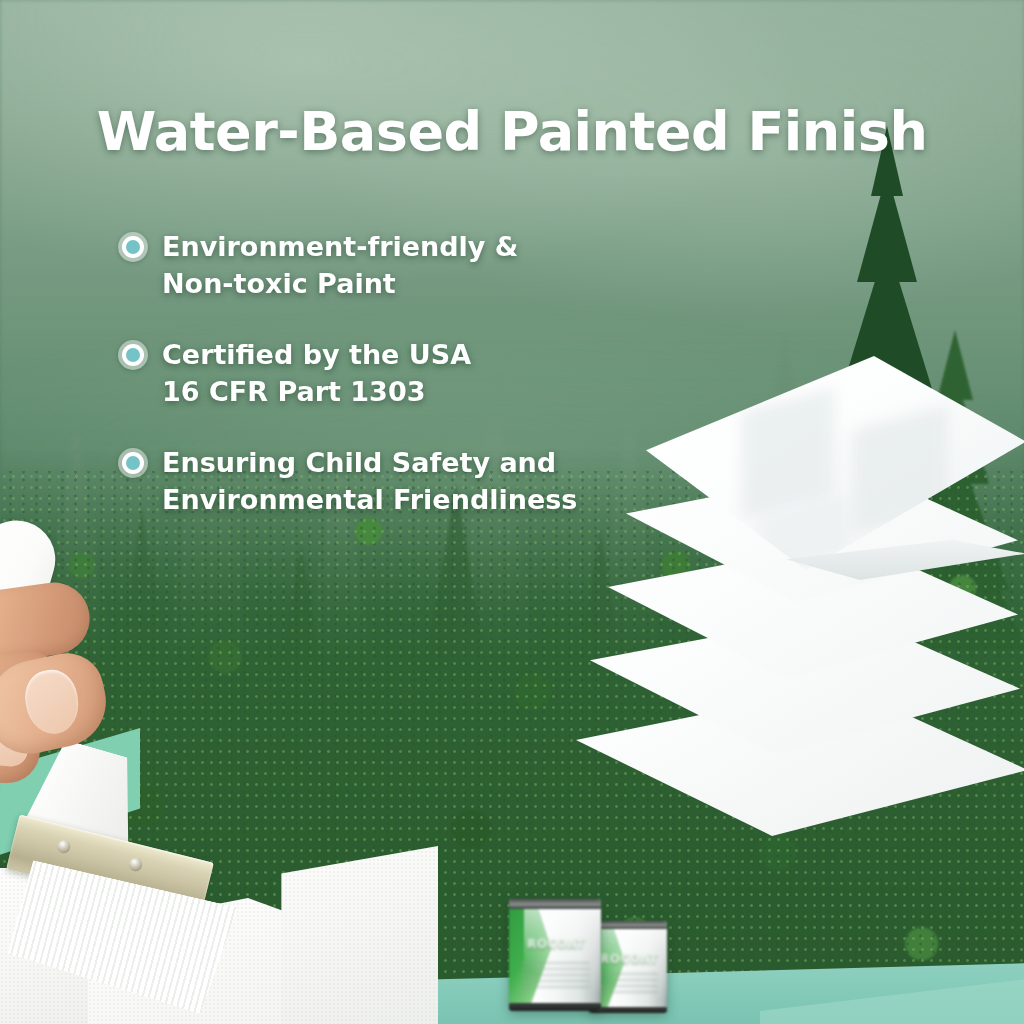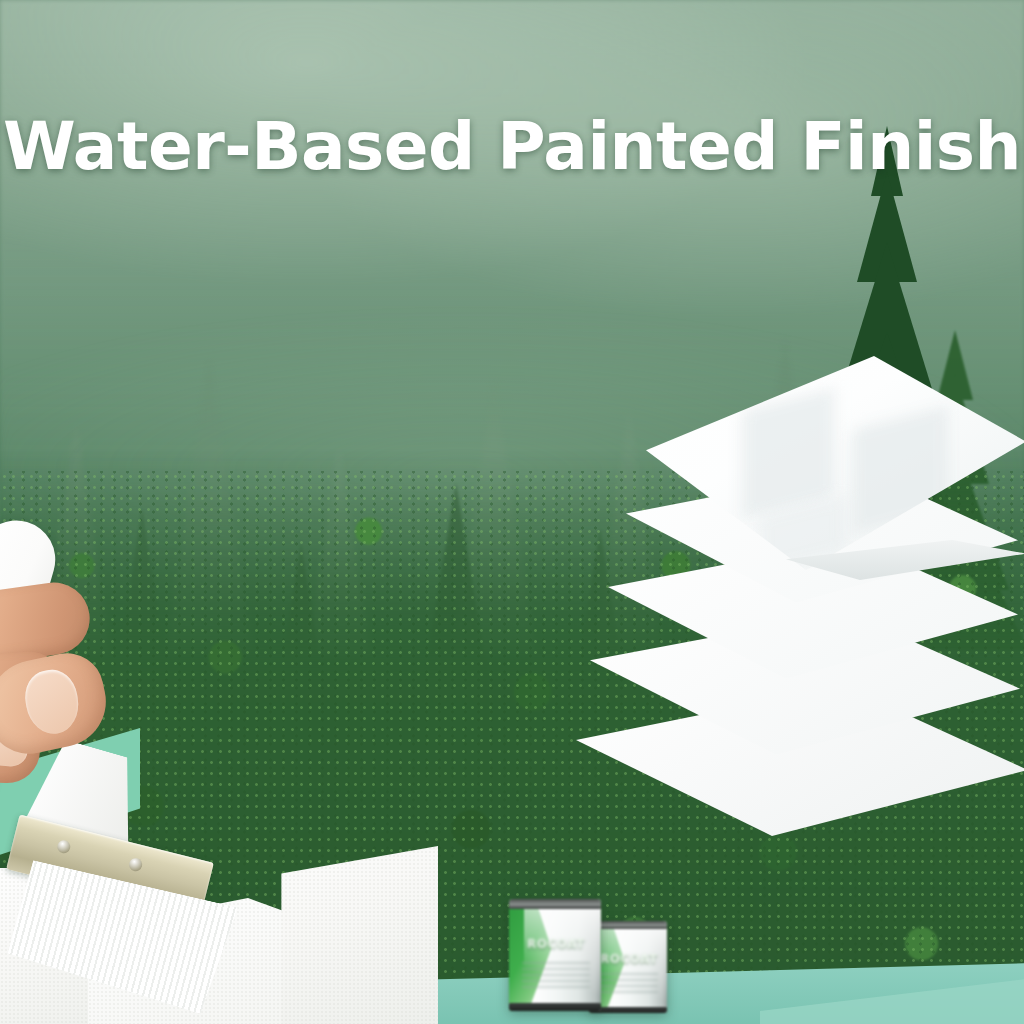--- a/index.html
+++ b/index.html
@@ -109,7 +109,7 @@
   
   .headline{
     position:absolute;left:0;right:0;top:64px;text-align:center;
-    font-size:66px;font-weight:700;letter-spacing:-.5px;color:#ffffff;
+    font-size:54px;font-weight:700;letter-spacing:-.5px;color:#ffffff;
     text-shadow:0 2px 7px rgba(20,50,30,.45);
     font-family:"DejaVu Sans", sans-serif;
   }

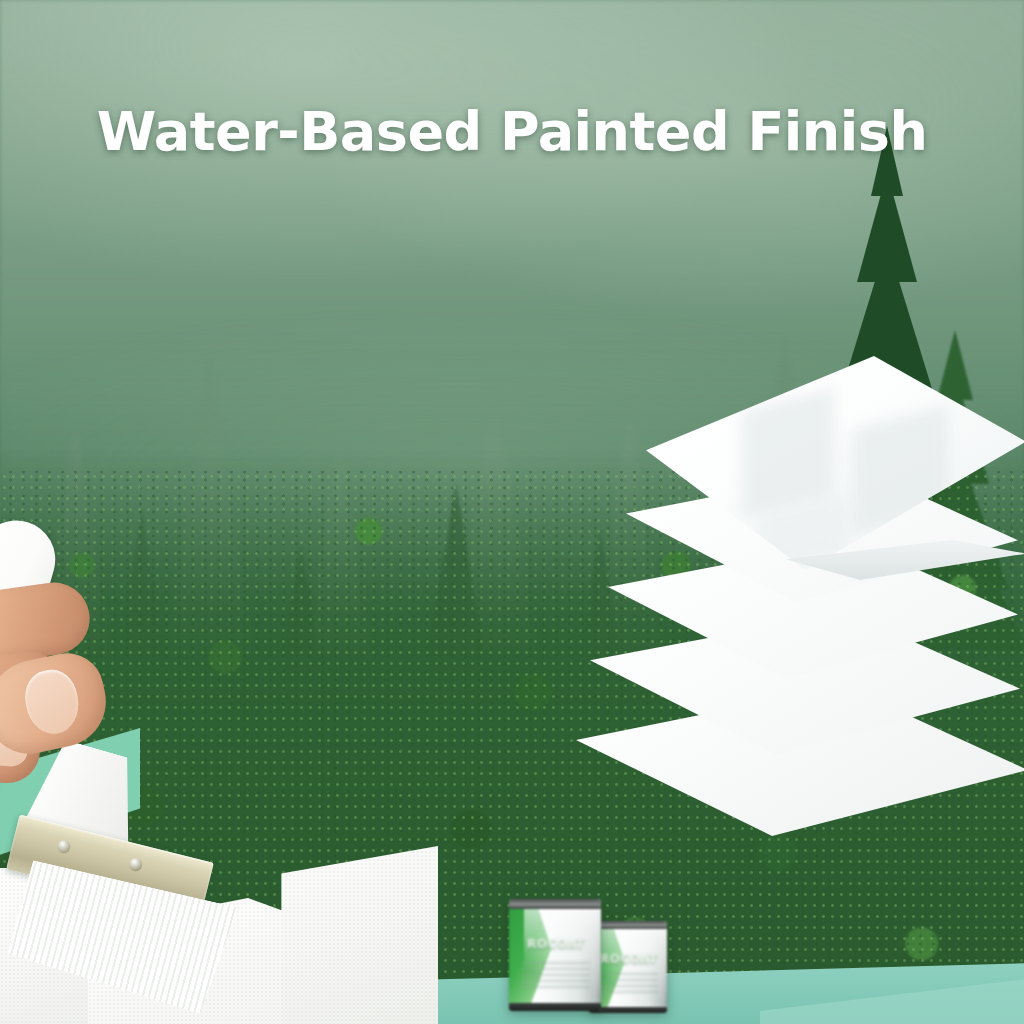--- a/index.html
+++ b/index.html
@@ -465,6 +465,23 @@
 
   <h1 class="headline">Water-Based Painted Finish</h1>
 
+  <div class="bullets">
+    <div class="bullet">
+      <div class="dot"></div>
+      <div class="btext">Environment-friendly &amp;
+Non-toxic Paint</div>
+    </div>
+    <div class="bullet">
+      <div class="dot"></div>
+      <div class="btext">Certified by the USA
+16 CFR Part 1303</div>
+    </div>
+    <div class="bullet">
+      <div class="dot"></div>
+      <div class="btext">Ensuring Child Safety and
+Environmental Friendliness</div>
+    </div>
+  </div>
 
 </div>
 

